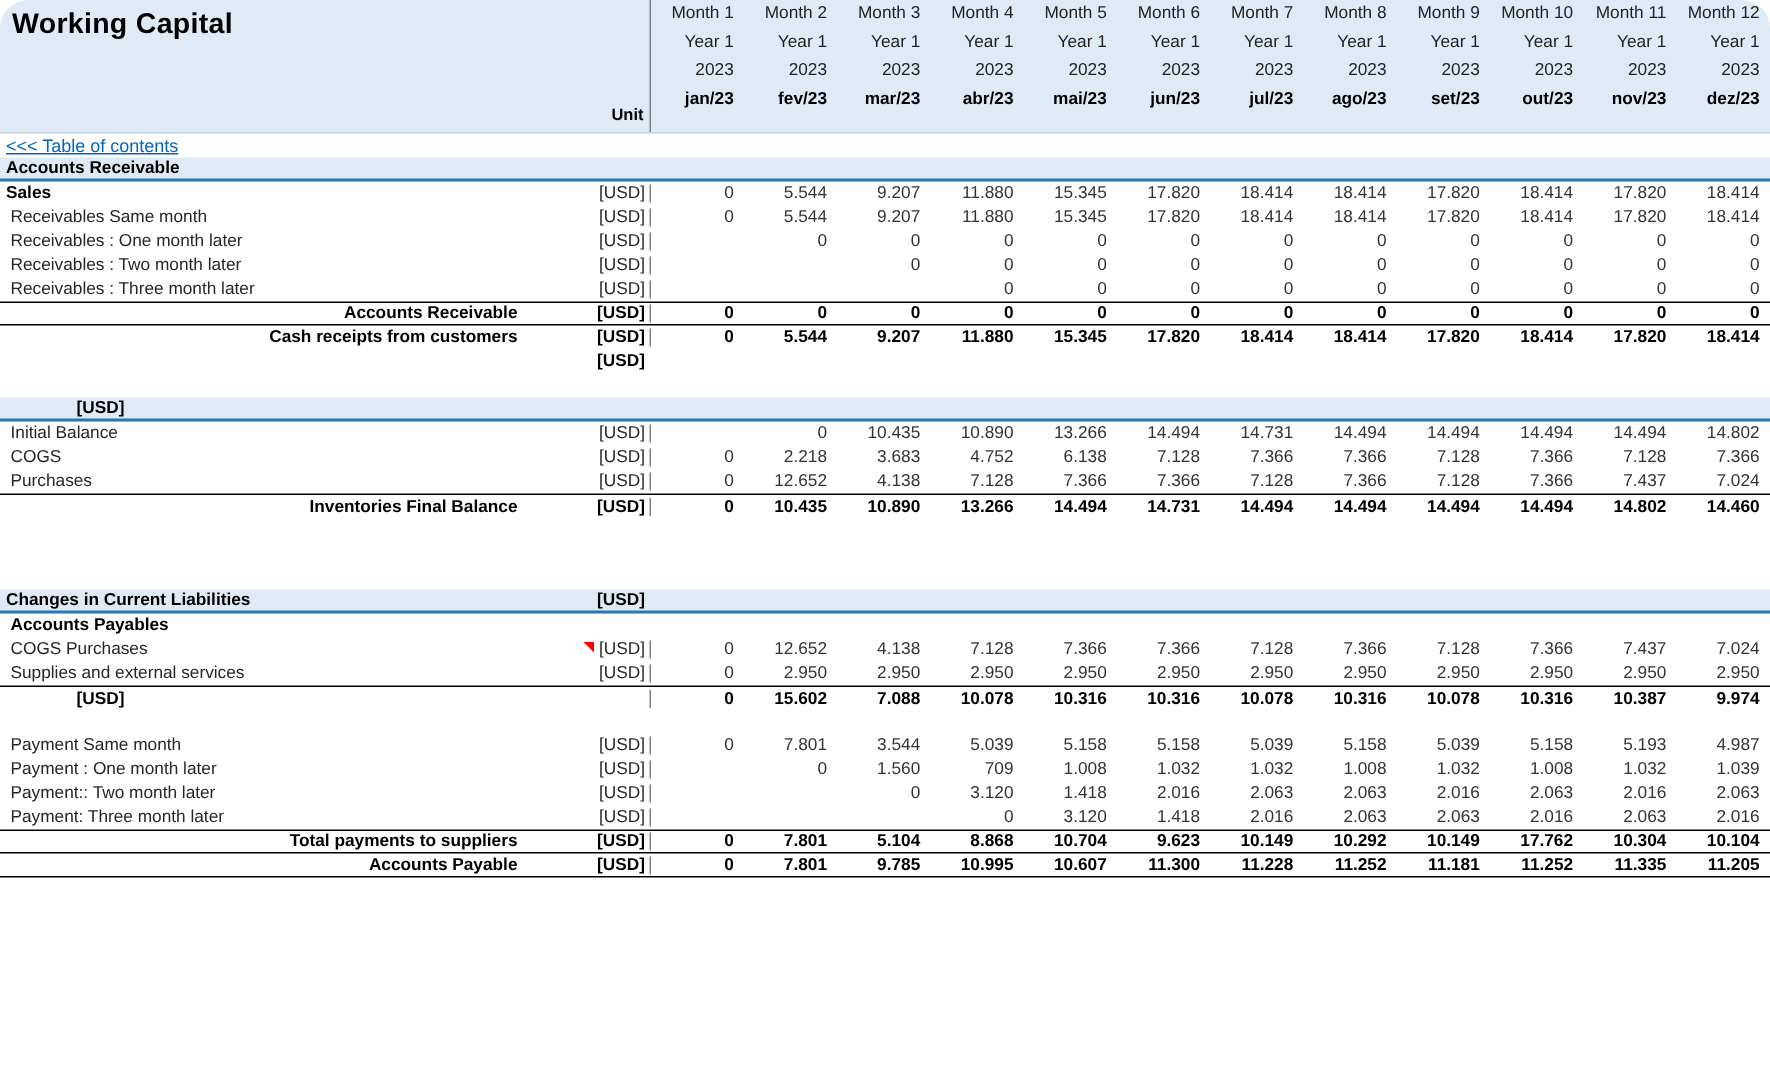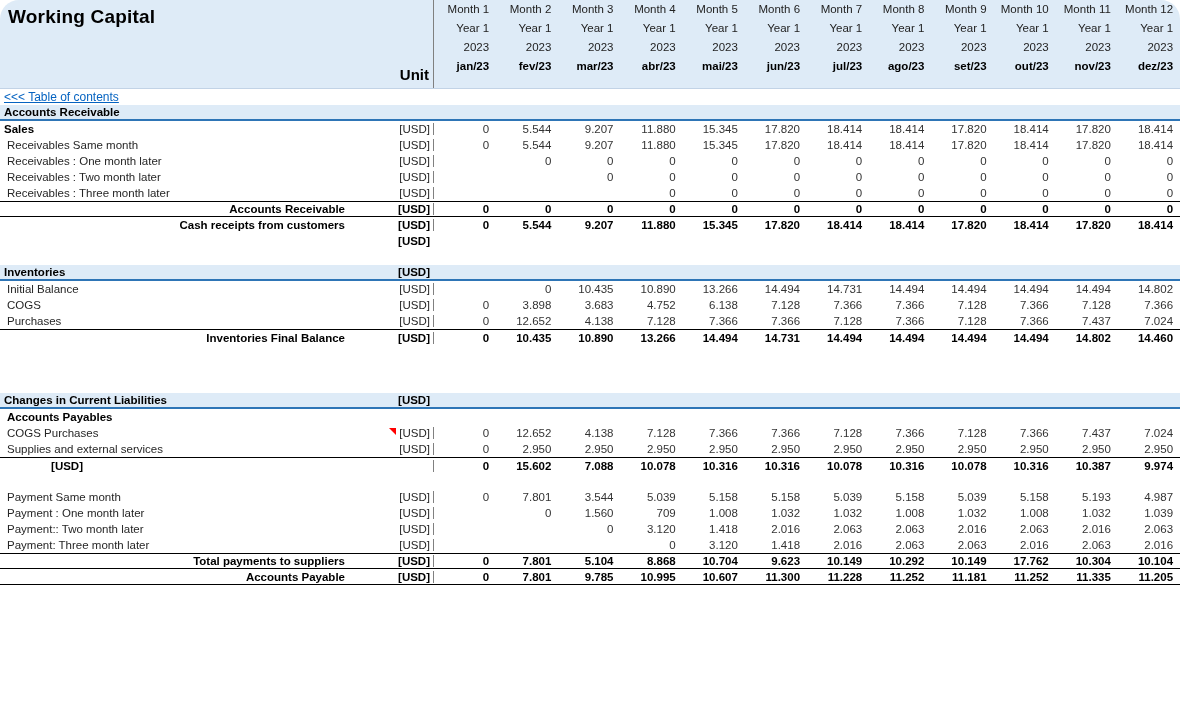--- a/index.html
+++ b/index.html
@@ -11,7 +11,7 @@
   .hdr{height:89px;background:#DEEBF7;display:flex;box-sizing:border-box;border-bottom:1px solid #c2d3e6;}
   .hdr-left{flex:0 0 433px;position:relative;}
   .title{font-size:19px;font-weight:bold;color:#000;padding:6px 0 0 8px;letter-spacing:.2px;}
-  .unit-label{position:absolute;right:4px;bottom:5px;font-weight:bold;font-size:15px;color:#000;}
+  .unit-label{position:absolute;right:4px;bottom:5px;font-weight:bold;font-size:11px;color:#000;}
   .months{flex:1;display:flex;border-left:1px solid #808080;}
   .mcol{flex:1;display:flex;flex-direction:column;padding-top:0;box-sizing:border-box;}
   .mline{text-align:right;padding-right:7px;font-size:11.5px;line-height:19px;color:#222;white-space:nowrap;}

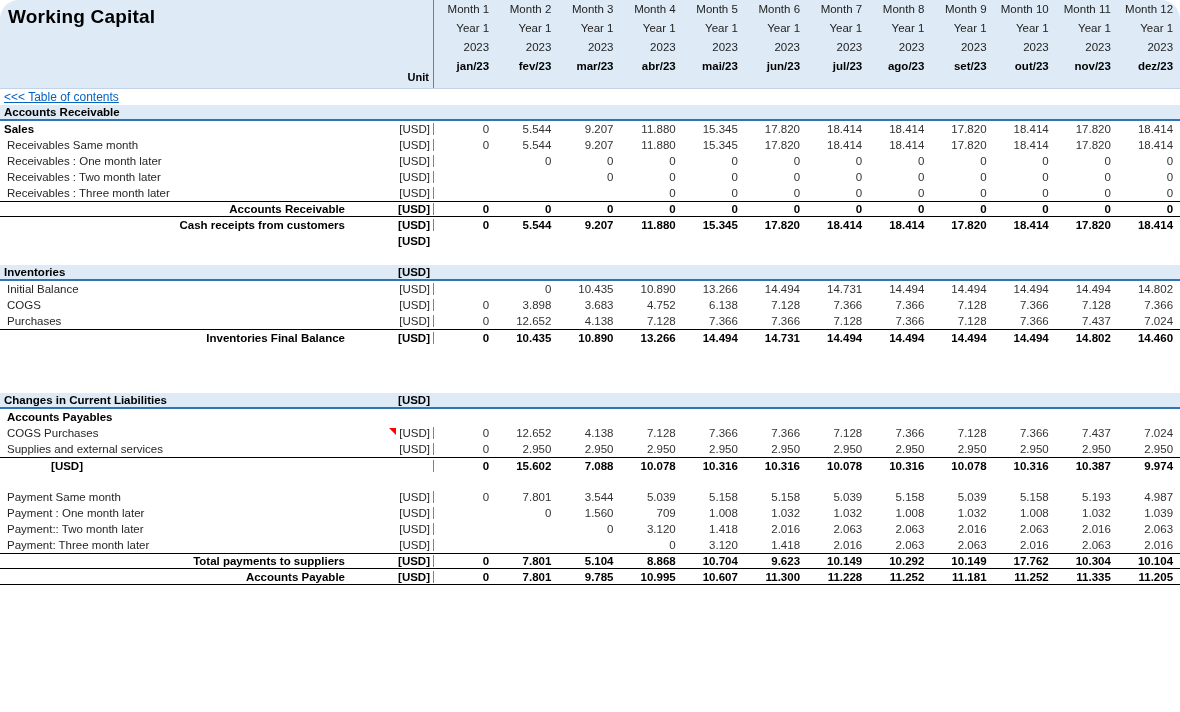--- a/index.html
+++ b/index.html
@@ -342,7 +342,6 @@
       </div>
       <div class="row section">
         <div class="left">
-          <div class="cell-label bold">Inventories</div>
           <div class="cell-unit bold"><span>[USD]</span></div>
         </div>
         <div class="vals">

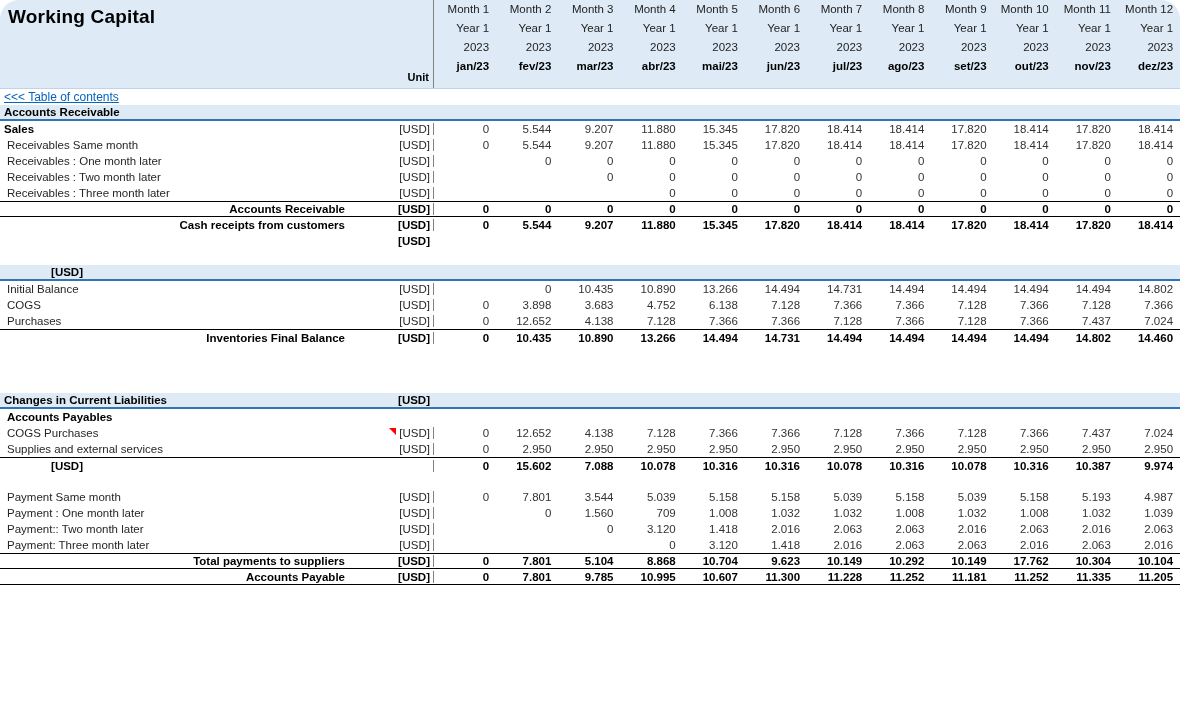--- a/index.html
+++ b/index.html
@@ -386,7 +386,7 @@
         </div>
         <div class="vals">
           <div class="cell-val">0</div>
-          <div class="cell-val">3.898</div>
+          <div class="cell-val">2.218</div>
           <div class="cell-val">3.683</div>
           <div class="cell-val">4.752</div>
           <div class="cell-val">6.138</div>

